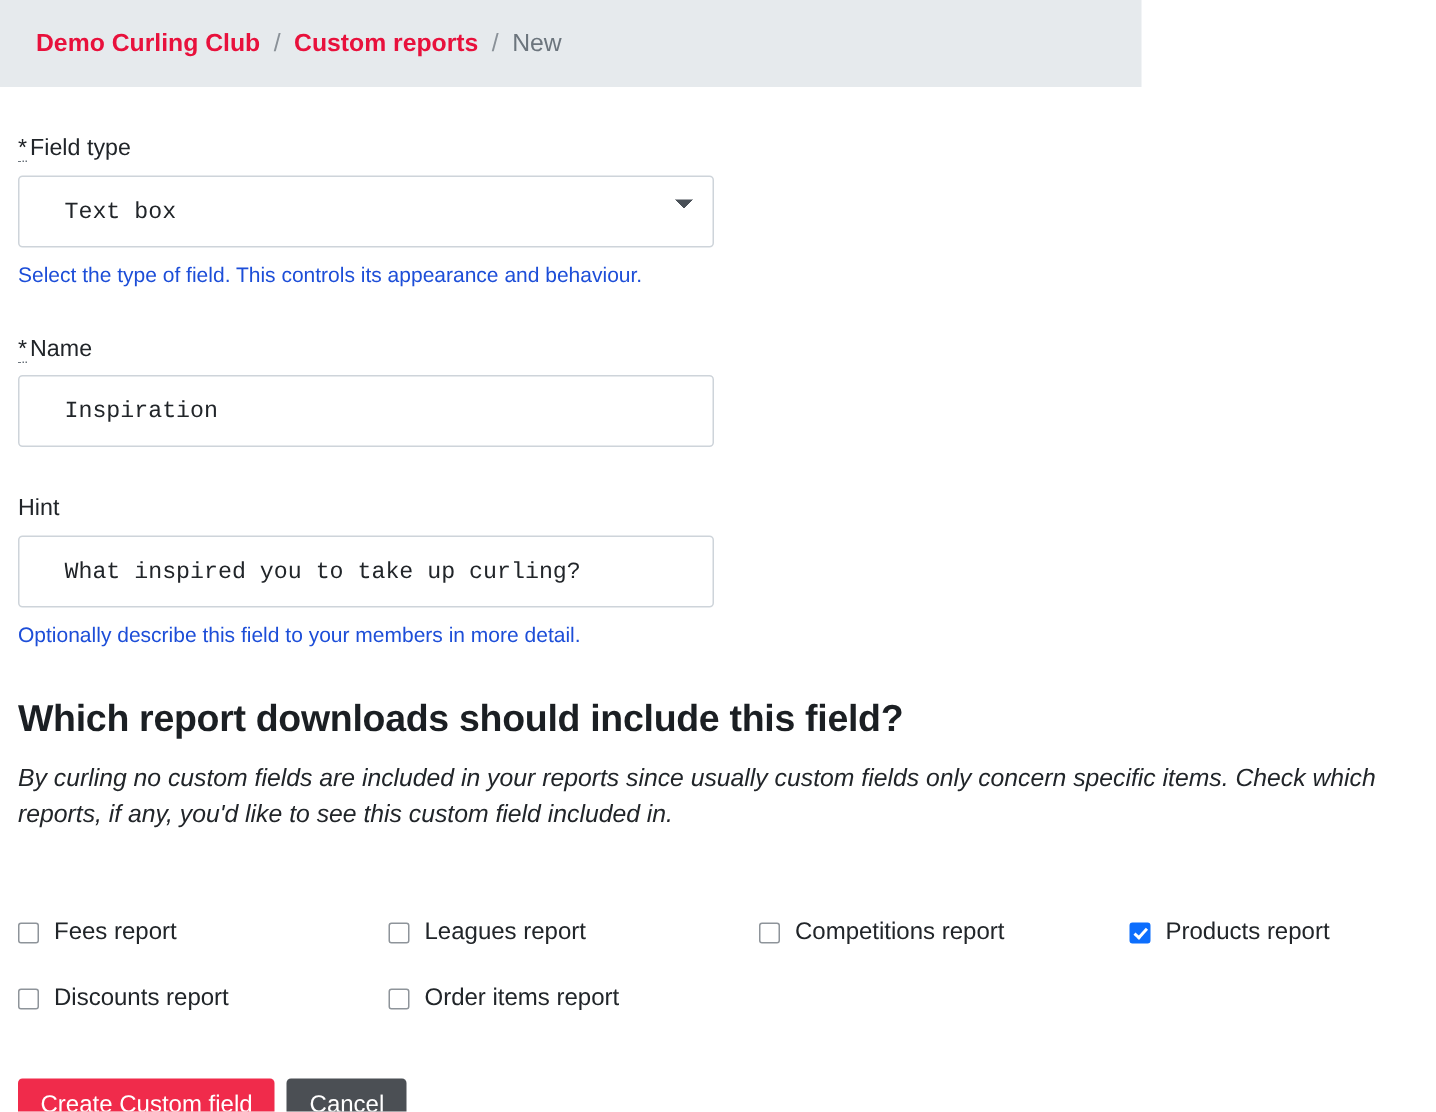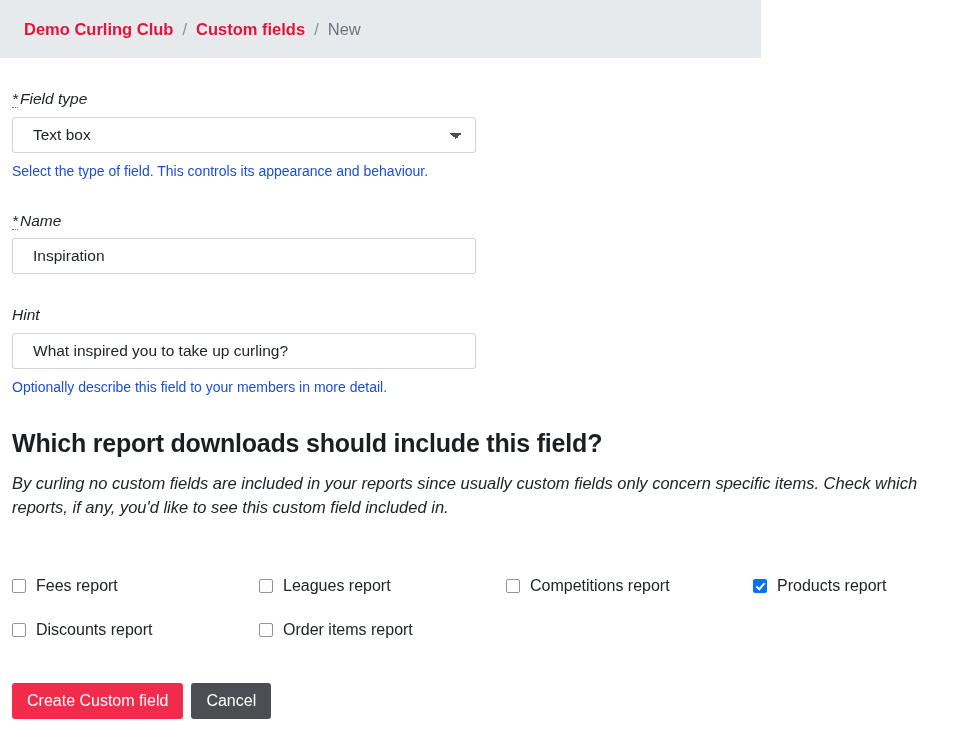--- a/index.html
+++ b/index.html
@@ -202,7 +202,7 @@
   <nav class="breadcrumb">
     <a class="crumb-link">Demo Curling Club</a>
     <span class="crumb-sep">/</span>
-    <a class="crumb-link">Custom fields</a>
+    <a class="crumb-link">Custom reports</a>
     <span class="crumb-sep">/</span>
     <span class="crumb-current">New</span>
   </nav>

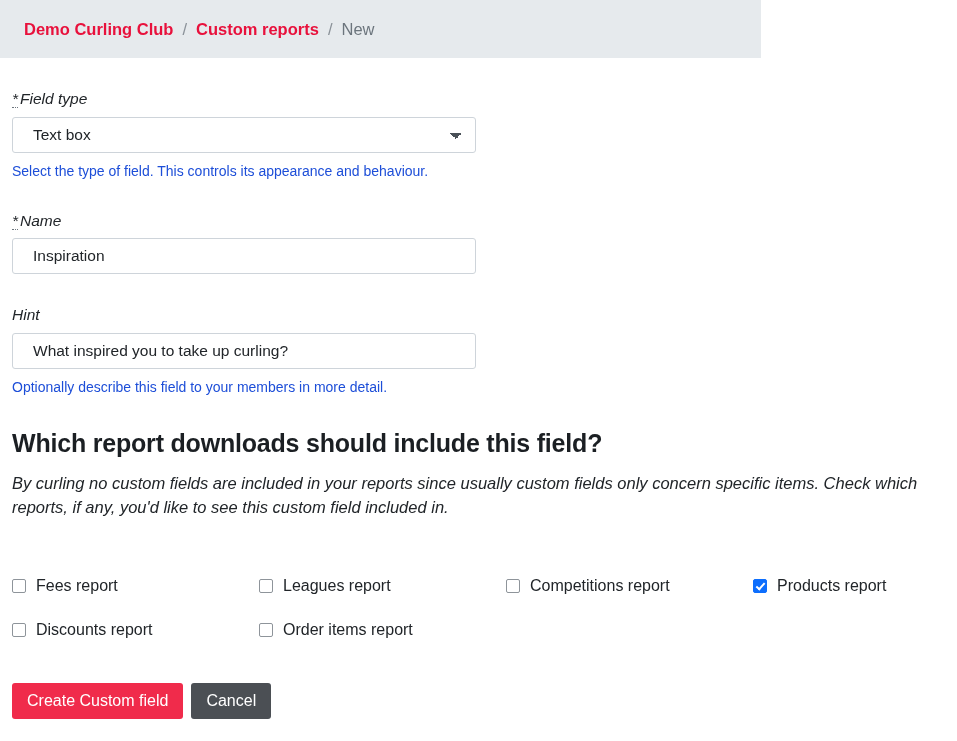--- a/index.html
+++ b/index.html
@@ -58,7 +58,6 @@
     display: block;
     margin: 0 0 8px 0;
     line-height: 1.2;
-    font-style: italic;
   }
   .req-abbr {
     border-bottom: 1px dotted #6c757d;

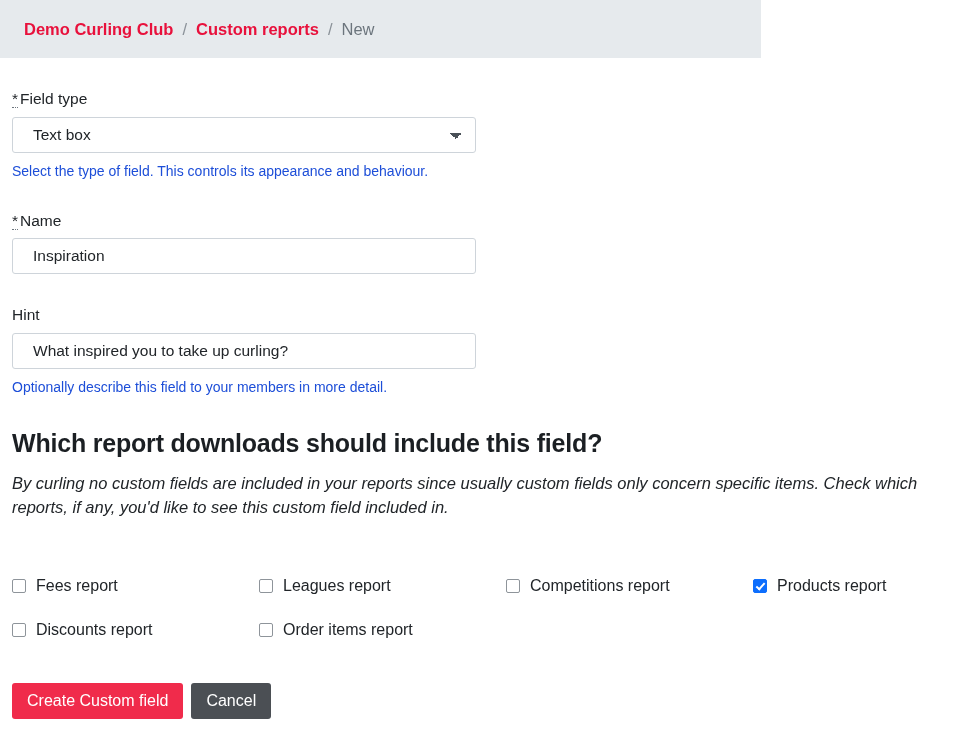--- a/index.html
+++ b/index.html
@@ -70,9 +70,9 @@
   .form-control {
     display: block;
     width: 464px;
-    height: 36px;
-    padding: 6px 20px;
-    font-family: Liberation Sans, sans-serif;
+    height: 48px;
+    padding: 6px 30px;
+    font-family: Liberation Mono, monospace;
     font-size: 15.5px;
     color: #212529;
     background: #ffffff;

